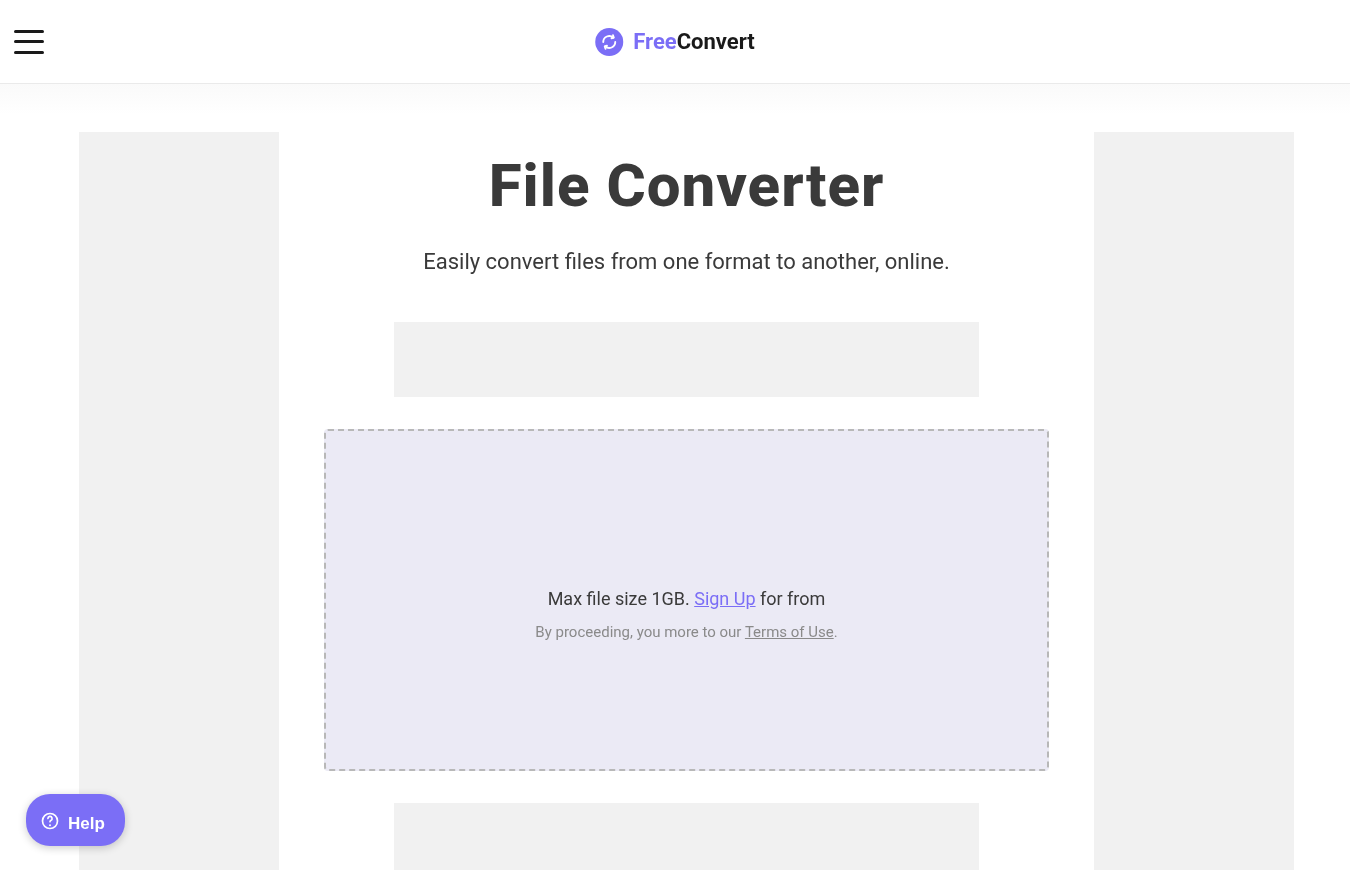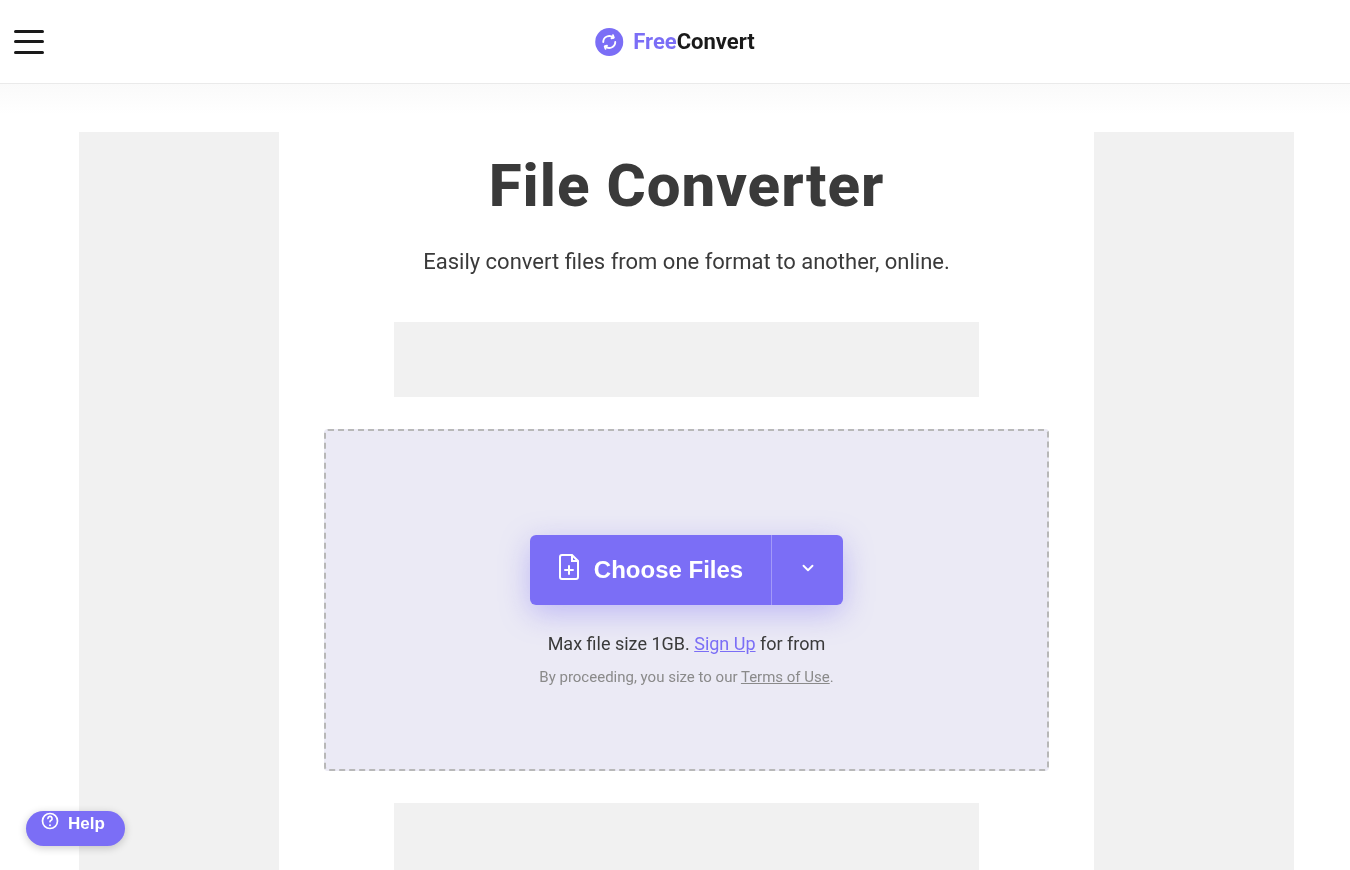--- a/index.html
+++ b/index.html
@@ -258,25 +258,6 @@
       <div class="mid-ad"></div>
 
       <div class="dropzone">
-        <div class="choose-btn-group">
-          <button class="choose-btn">
-            <span>
-              <svg width="24" height="28" viewBox="0 0 24 28" fill="none">
-                <path d="M4 2h10l6 6v16a2 2 0 0 1-2 2H4a2 2 0 0 1-2-2V4a2 2 0 0 1 2-2z" stroke="#fff" stroke-width="2" fill="none"></path>
-                <path d="M14 2v6h6" stroke="#fff" stroke-width="2" fill="none"></path>
-                <path d="M11 13v8M7 17h8" stroke="#fff" stroke-width="2" stroke-linecap="round"></path>
-              </svg>
-            </span>
-            <span>Choose Files</span>
-          </button>
-          <button class="choose-dropdown">
-            <span>
-              <svg width="18" height="18" viewBox="0 0 24 24" fill="none">
-                <path d="M6 9l6 6 6-6" stroke="#fff" stroke-width="2.5" stroke-linecap="round" stroke-linejoin="round"></path>
-              </svg>
-            </span>
-          </button>
-        </div>
 
         <p class="dz-info">
           <span>Max file size 1GB. </span><a href="#">Sign Up</a><span> for from</span>

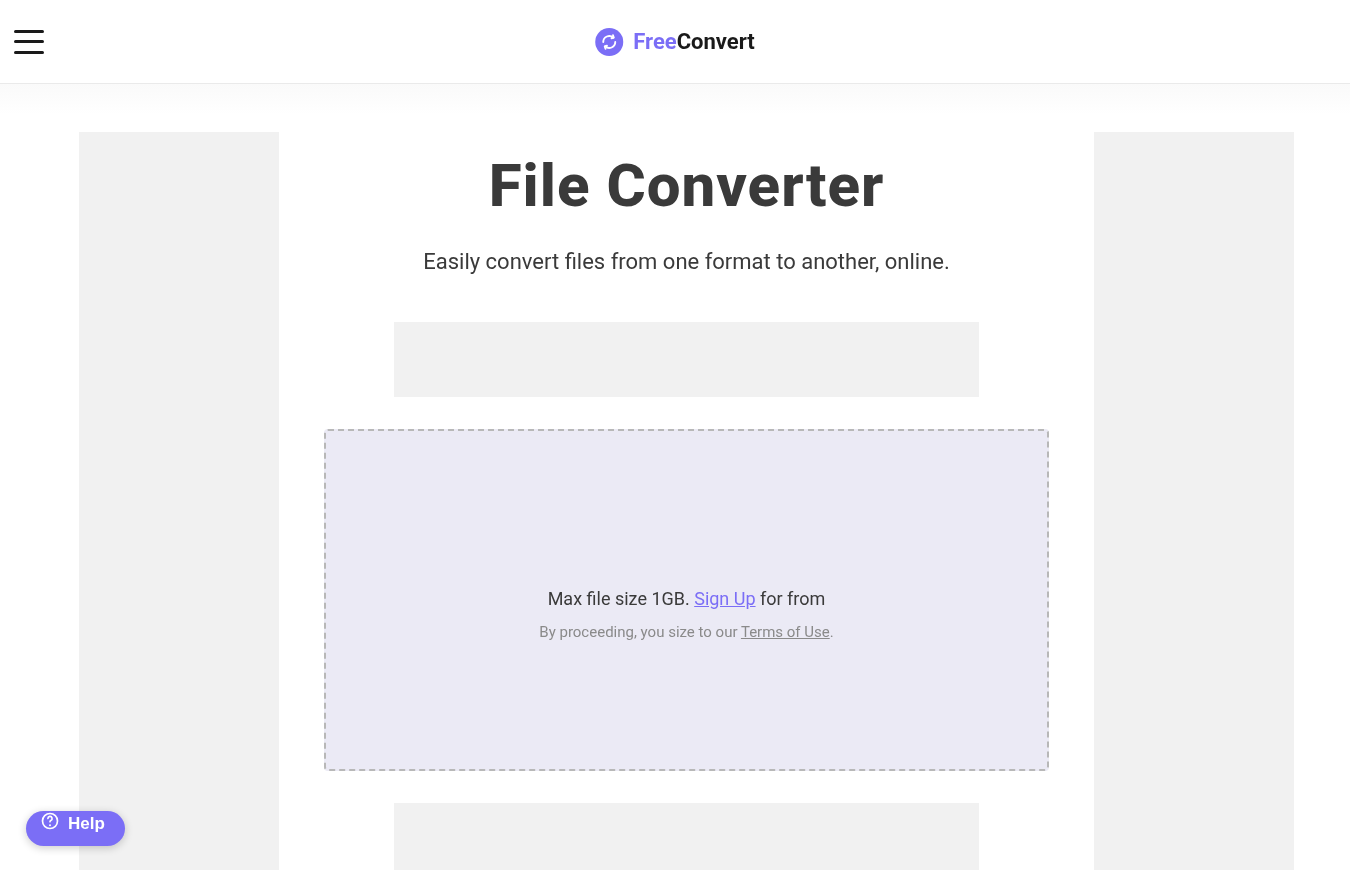--- a/index.html
+++ b/index.html
@@ -264,7 +264,7 @@
         </p>
 
         <p class="dz-terms">
-          <span>By proceeding, you size to our </span><a href="#">Terms of Use</a><span>.</span>
+          <span>By proceeding, you more to our </span><a href="#">Terms of Use</a><span>.</span>
         </p>
       </div>
 

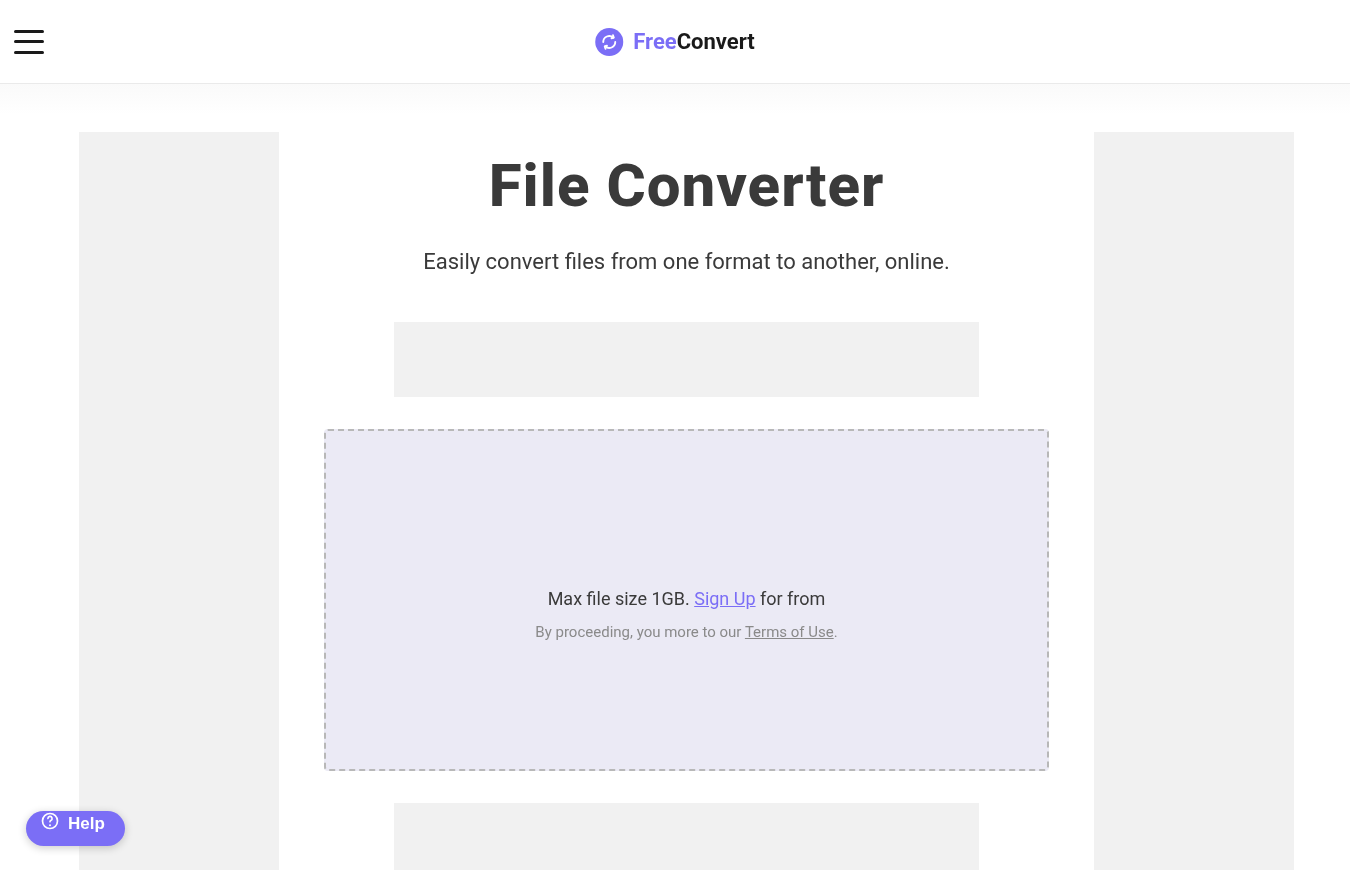--- a/index.html
+++ b/index.html
@@ -212,7 +212,7 @@
       color: #fff;
       border: none;
       border-radius: 24px;
-      padding: 0 20px 10px 14px;
+      padding: 17px 20px 10px 14px;
       font-size: 17px;
       font-weight: 700;
       display: flex;

